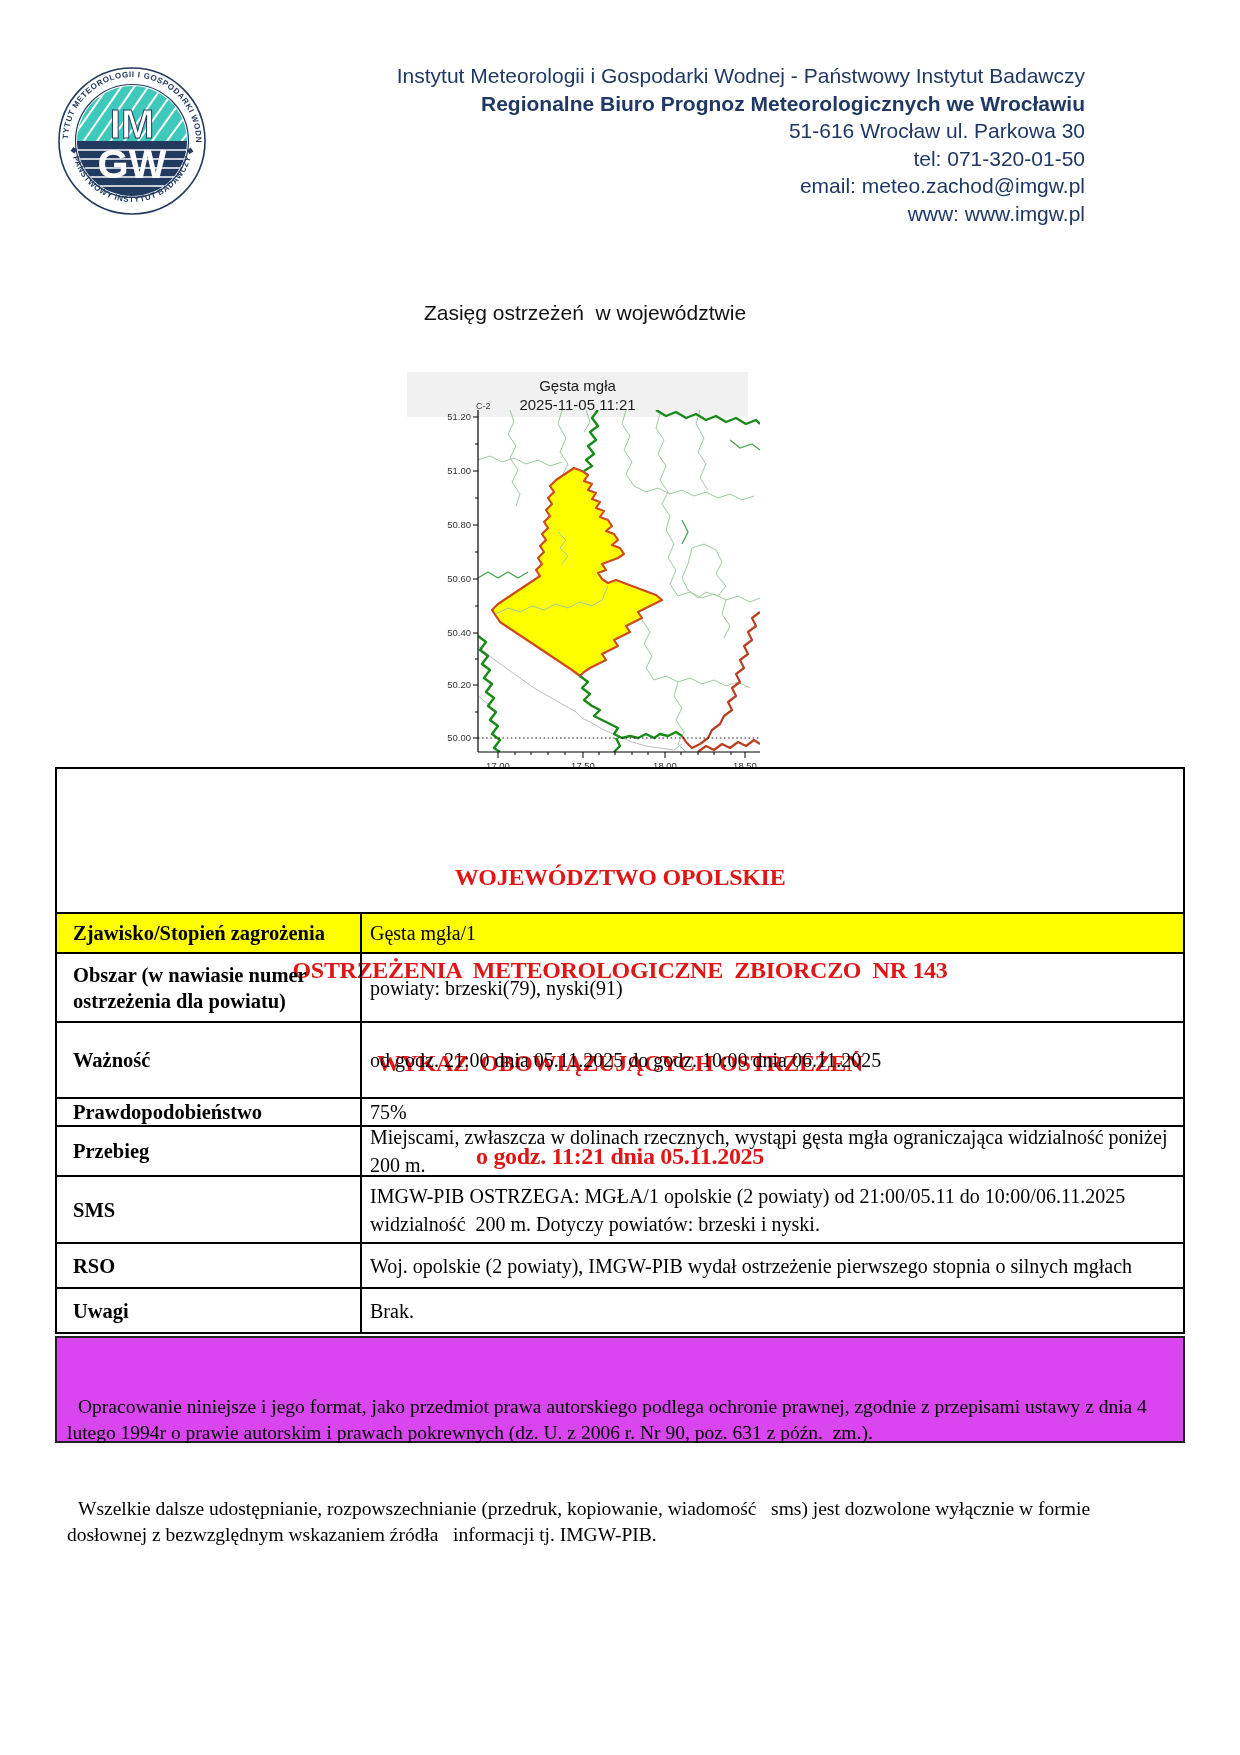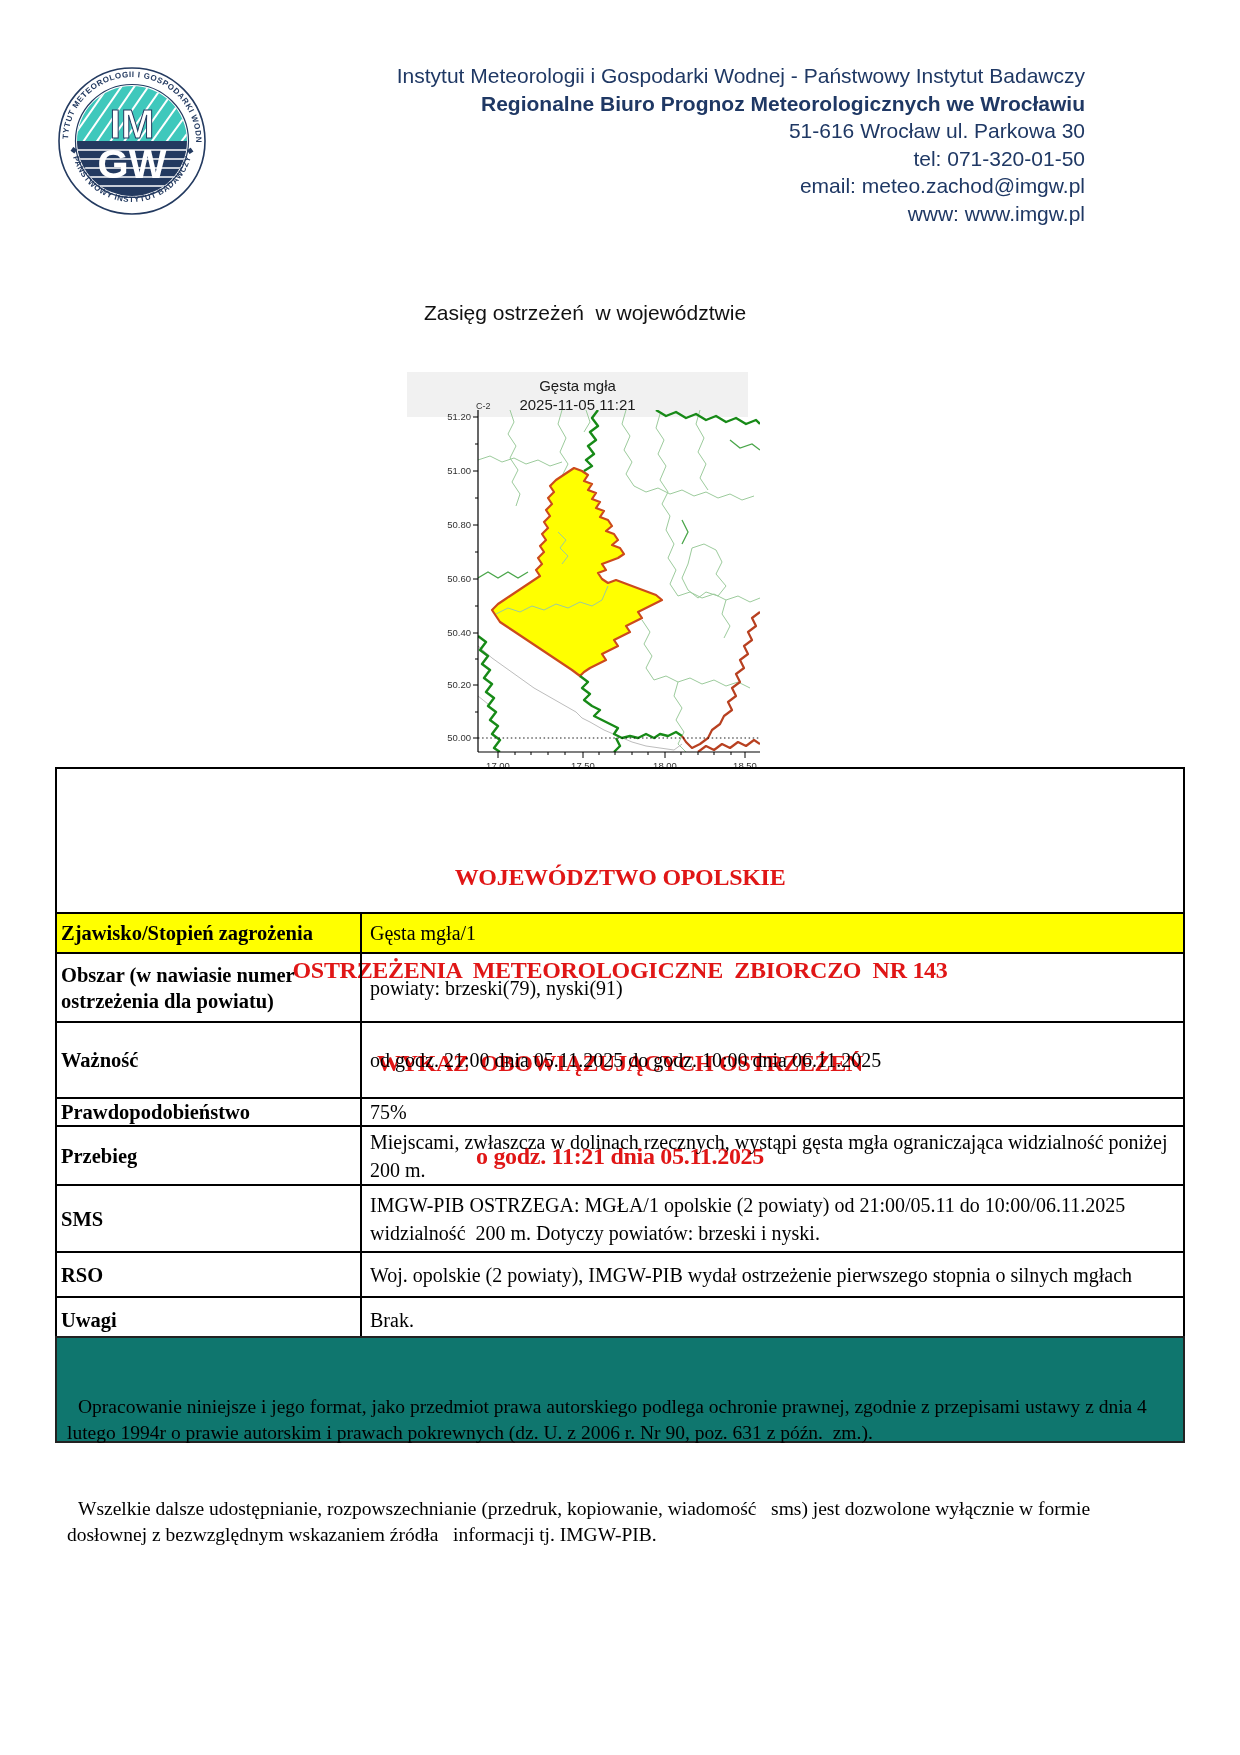--- a/index.html
+++ b/index.html
@@ -30,7 +30,7 @@
           color:#e01616;font-weight:bold;font-size:24px;line-height:31px;letter-spacing:-0.3px;white-space:pre-wrap;}
   .wrow{display:flex;box-sizing:border-box;border-top:2px solid #000;}
   .wrow .lbl{width:305px;box-sizing:border-box;border-right:2px solid #000;flex:0 0 auto;
-             display:flex;align-items:center;padding:2px 8px 2px 4px;font-weight:bold;font-size:20.5px;line-height:26px;}
+             display:flex;align-items:center;padding:2px 8px 2px 16px;font-weight:bold;font-size:20.5px;line-height:26px;}
   .wrow .val{flex:1 1 auto;display:flex;align-items:center;padding:2px 10px 2px 8px;
              font-size:20px;line-height:28px;white-space:pre-wrap;}
   .wrow.hl{background:#ffff00;}

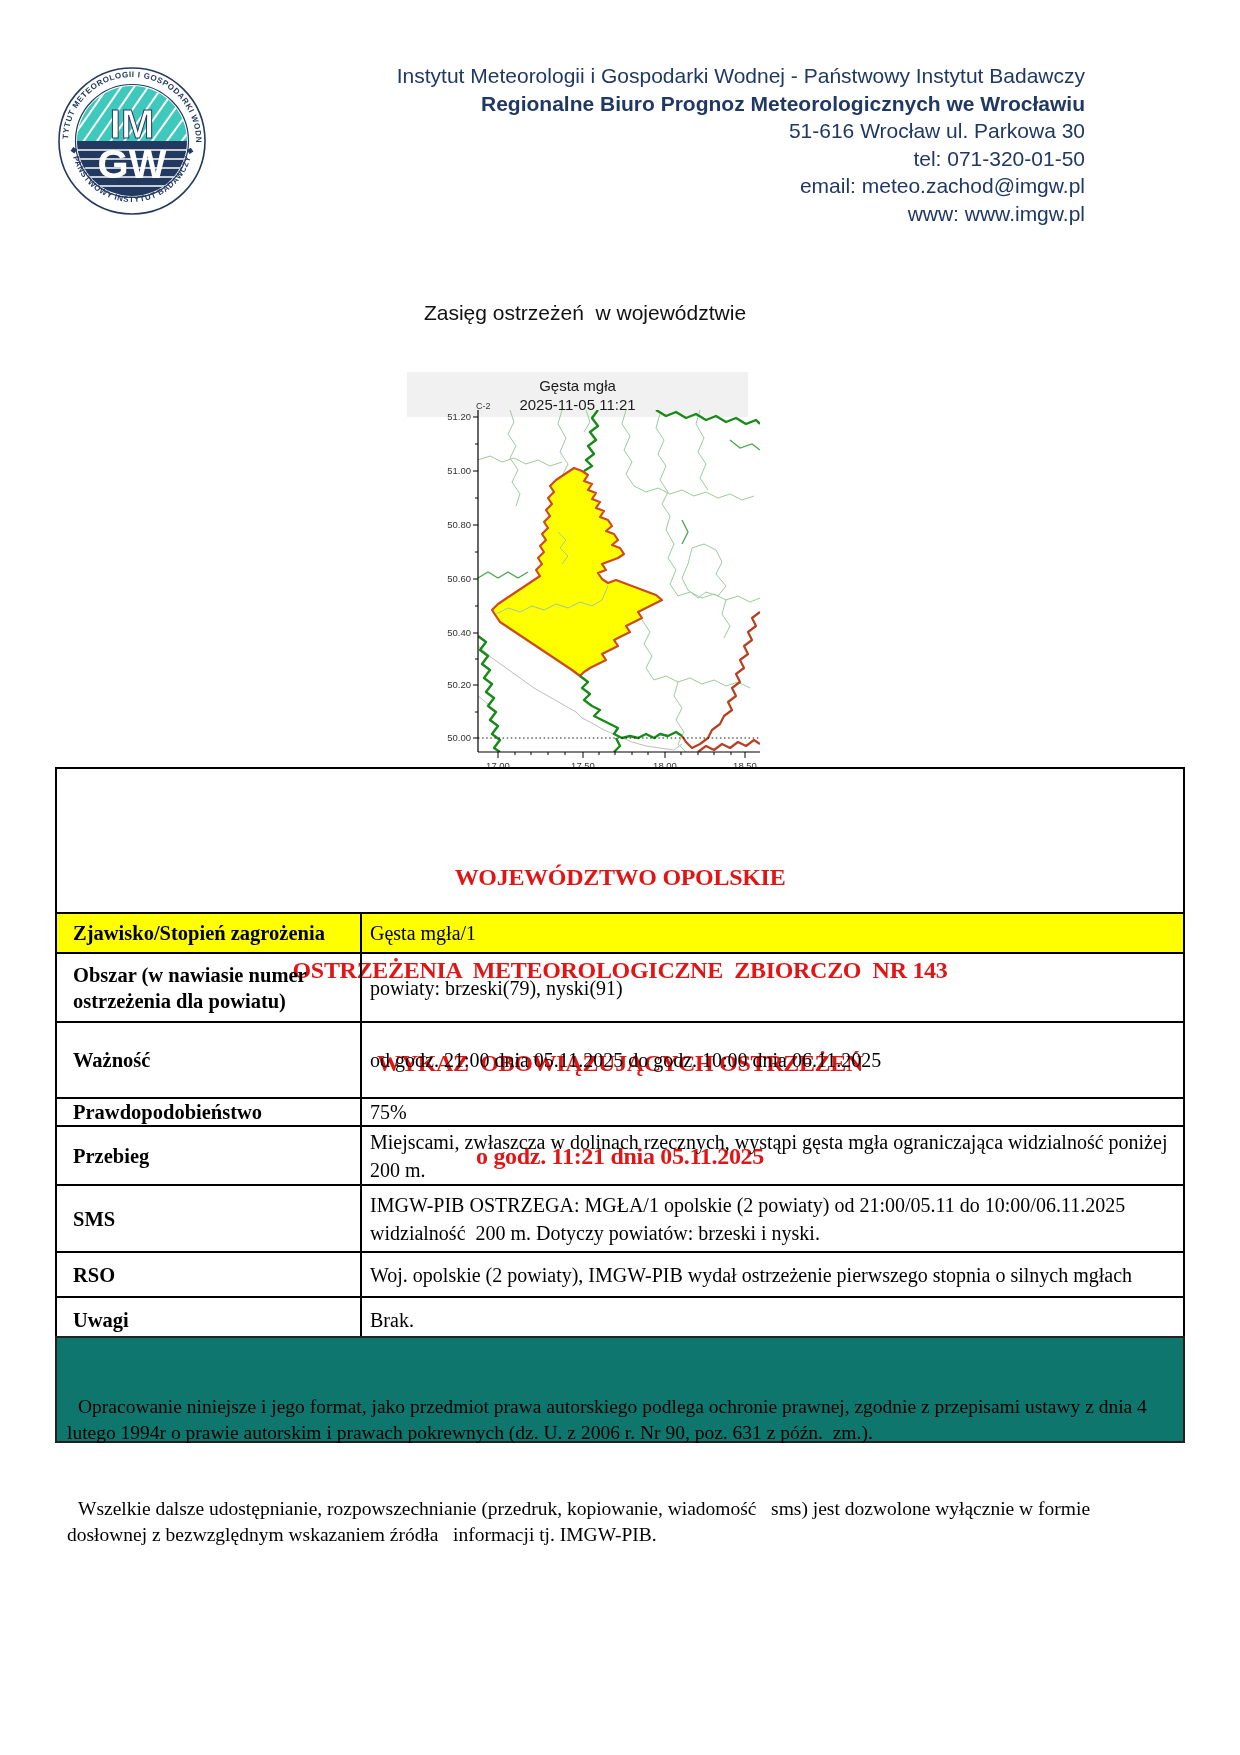--- a/index.html
+++ b/index.html
@@ -248,7 +248,7 @@
       <div class="lbl">Prawdopodobieństwo</div>
       <div class="val">75%</div>
     </div>
-    <div class="wrow" style="height:59px;">
+    <div class="wrow" style="height:50px;">
       <div class="lbl">Przebieg</div>
       <div class="val">Miejscami, zwłaszcza w dolinach rzecznych, wystąpi gęsta mgła ograniczająca widzialność poniżej 200 m.</div>
     </div>

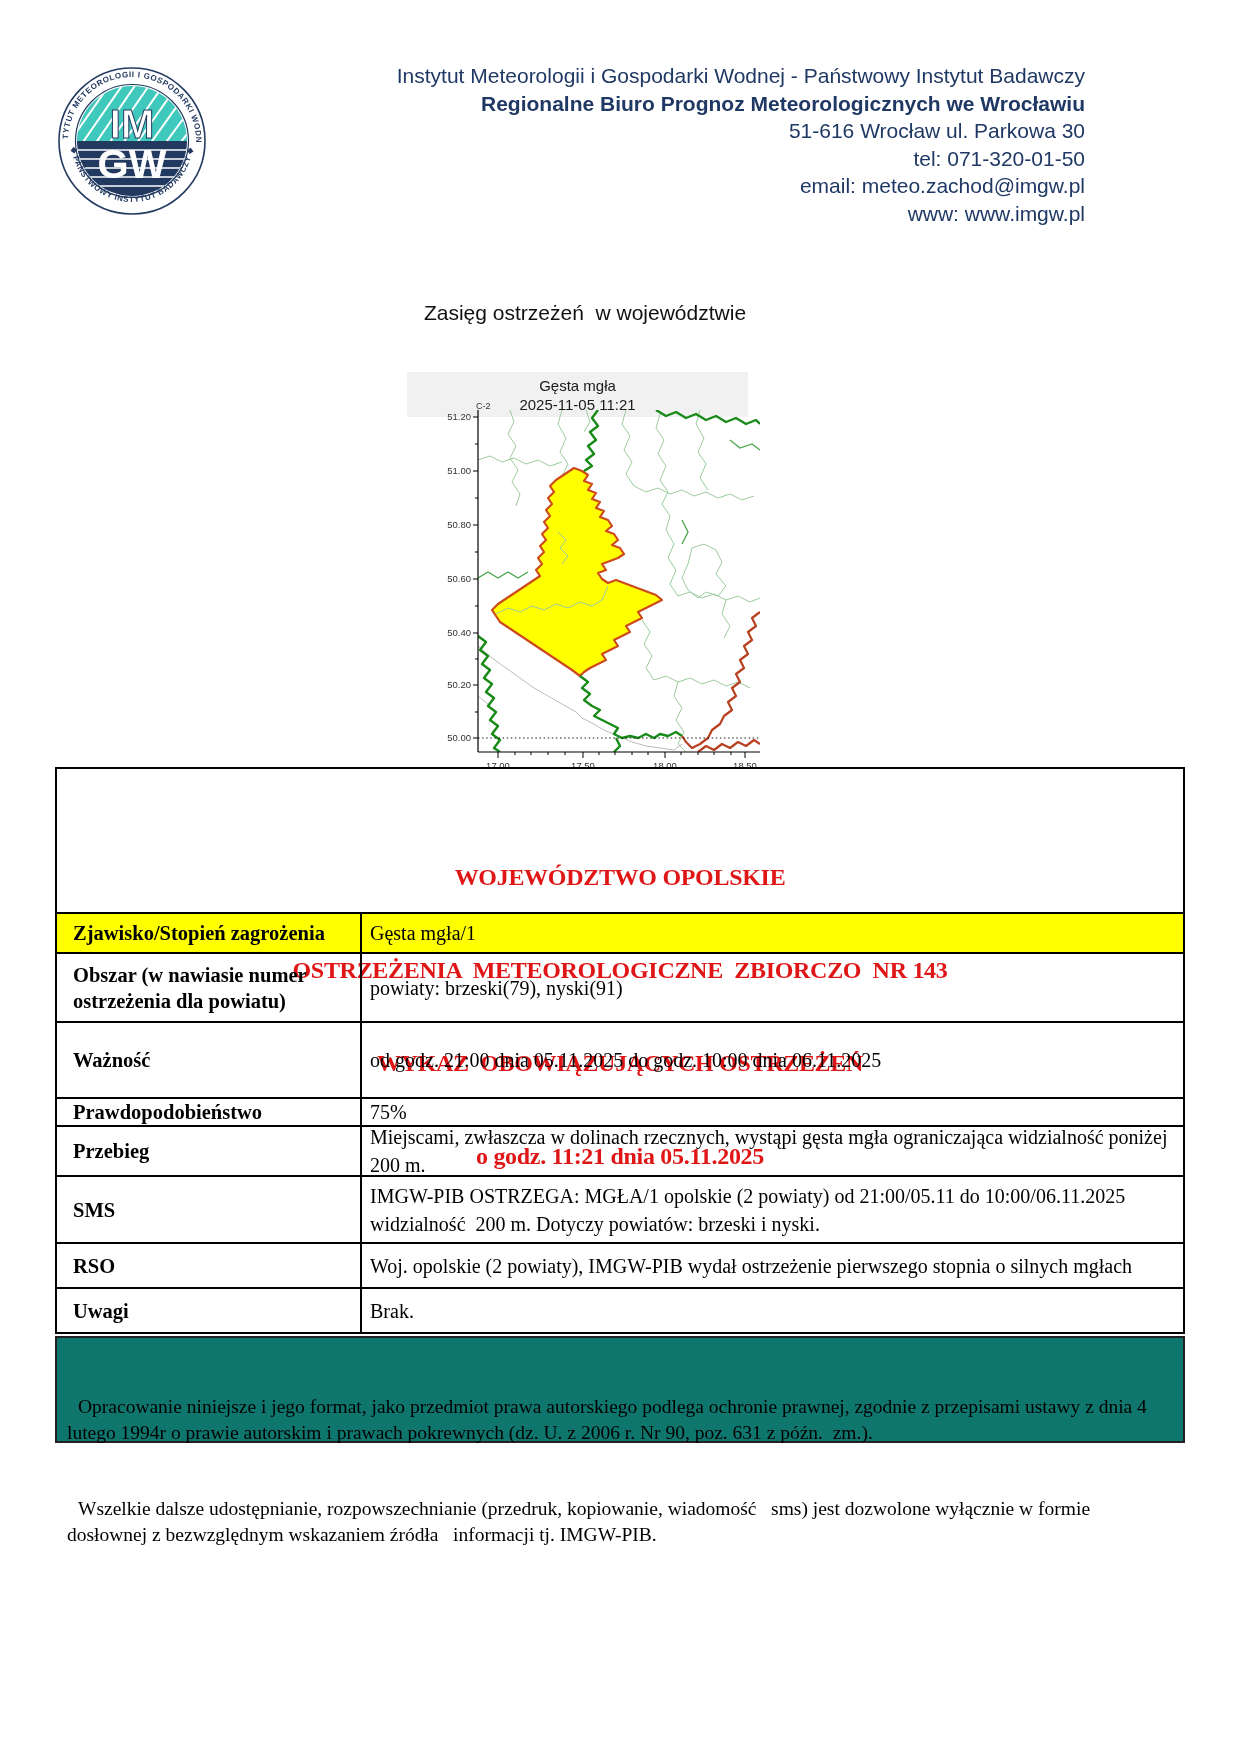--- a/index.html
+++ b/index.html
@@ -37,7 +37,7 @@
 
   
   .wfooter{left:55px;top:1336px;width:1130px;height:107px;box-sizing:border-box;border:2px solid #222;
-           background:#0f766e;padding:5px 10px 0 10px;font-size:19.5px;line-height:25.5px;white-space:pre-wrap;}
+           background:#d946ef;padding:5px 10px 0 10px;font-size:19.5px;line-height:25.5px;white-space:pre-wrap;}
   .wfooter p{margin:0;text-indent:11px;}
 </style>
 </head>

